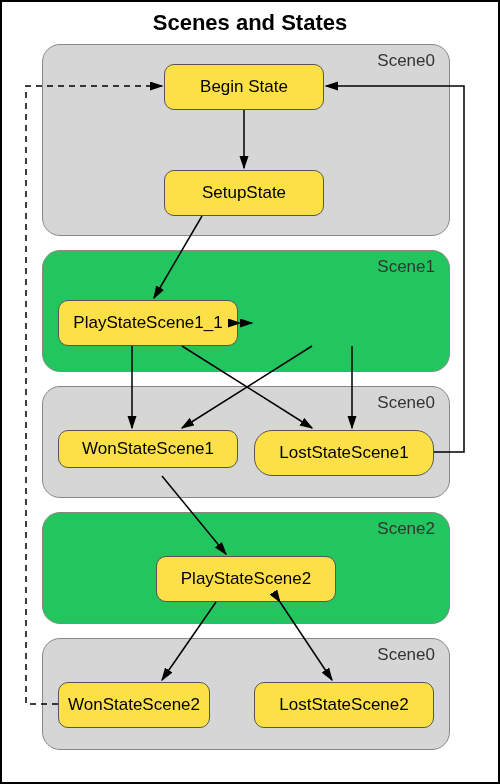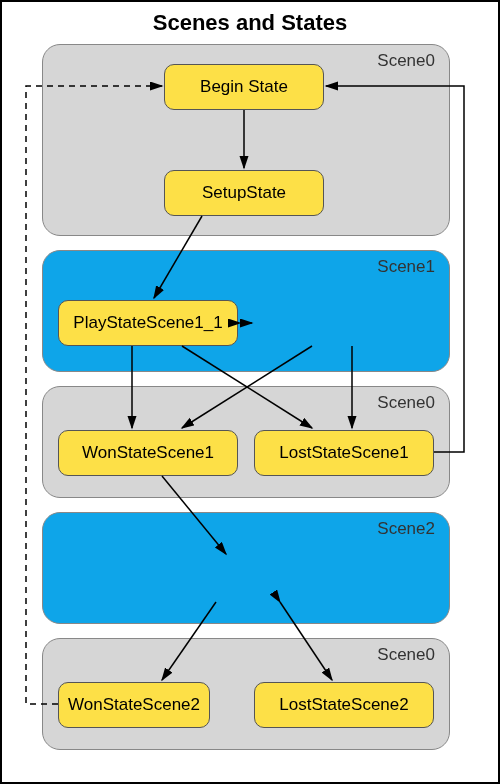--- a/index.html
+++ b/index.html
@@ -36,7 +36,7 @@
     background: #d6d6d6;
   }
   .scene-dark {
-    background: #0ea5e9;
+    background: #22c55e;
   }
   .scene-label {
     position: absolute;

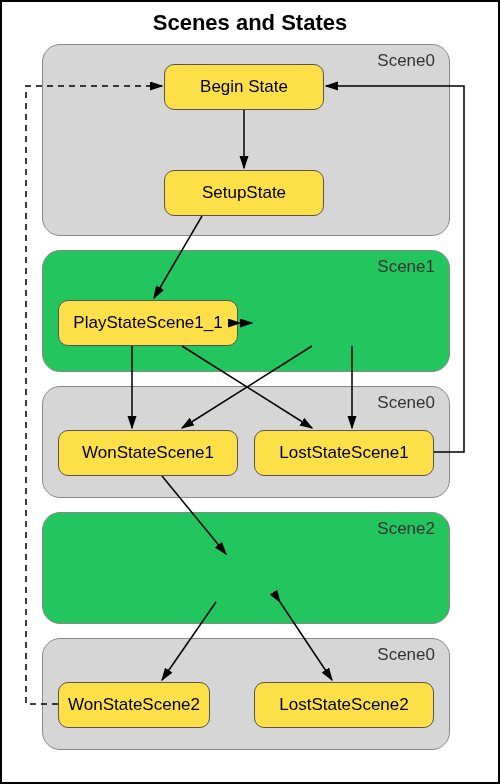--- a/index.html
+++ b/index.html
@@ -102,7 +102,7 @@
   <div class="state" style="left:56px; top:298px; width:180px; height:46px;">PlayStateScene1_1</div>
 
 
-  <div class="state" style="left:56px; top:428px; width:180px; height:46px;">WonStateScene1</div>
+  <div class="state" style="left:56px; top:428px; width:180px; height:38px;">WonStateScene1</div>
 
   <div class="state" style="left:252px; top:428px; width:180px; height:46px;">LostStateScene1</div>
 

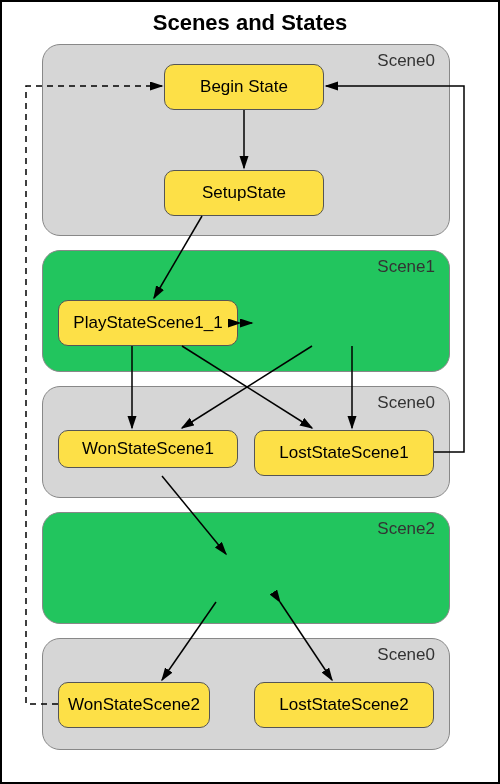--- a/index.html
+++ b/index.html
@@ -104,7 +104,7 @@
 
   <div class="state" style="left:56px; top:428px; width:180px; height:38px;">WonStateScene1</div>
 
-  <div class="state" style="left:252px; top:428px; width:180px; height:46px;">LostStateScene1</div>
+  <div class="state" style="left:252px; top:428px; width:180px; height:46px;border-radius:18px;">LostStateScene1</div>
 
 
   <div class="state" style="left:56px; top:680px; width:152px; height:46px;">WonStateScene2</div>

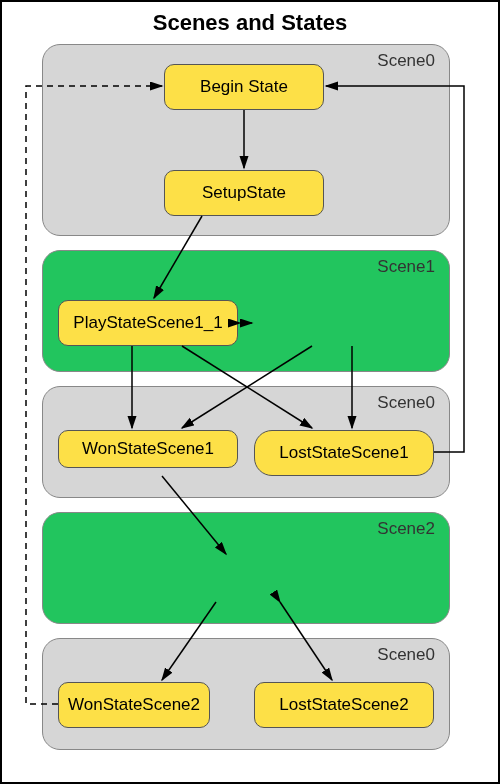--- a/index.html
+++ b/index.html
@@ -106,6 +106,7 @@
 
   <div class="state" style="left:252px; top:428px; width:180px; height:46px;border-radius:18px;">LostStateScene1</div>
 
+  <div class="state" style="left:154px; top:554px; width:180px; height:46px;">PlayStateScene2</div>
 
   <div class="state" style="left:56px; top:680px; width:152px; height:46px;">WonStateScene2</div>
 

